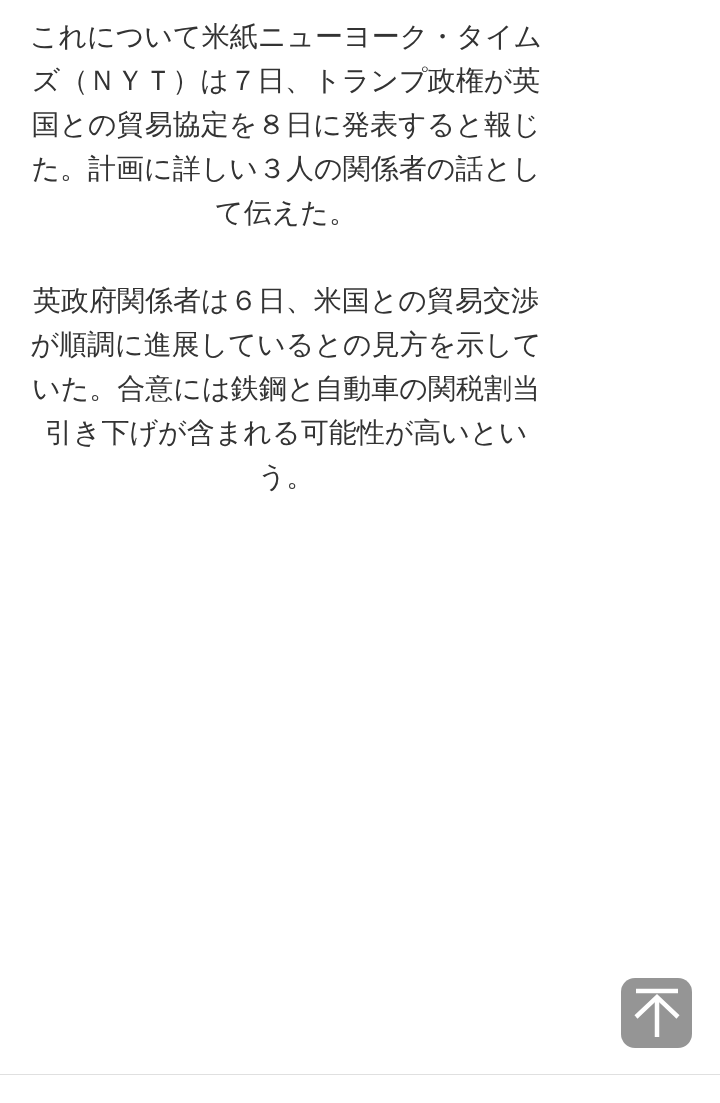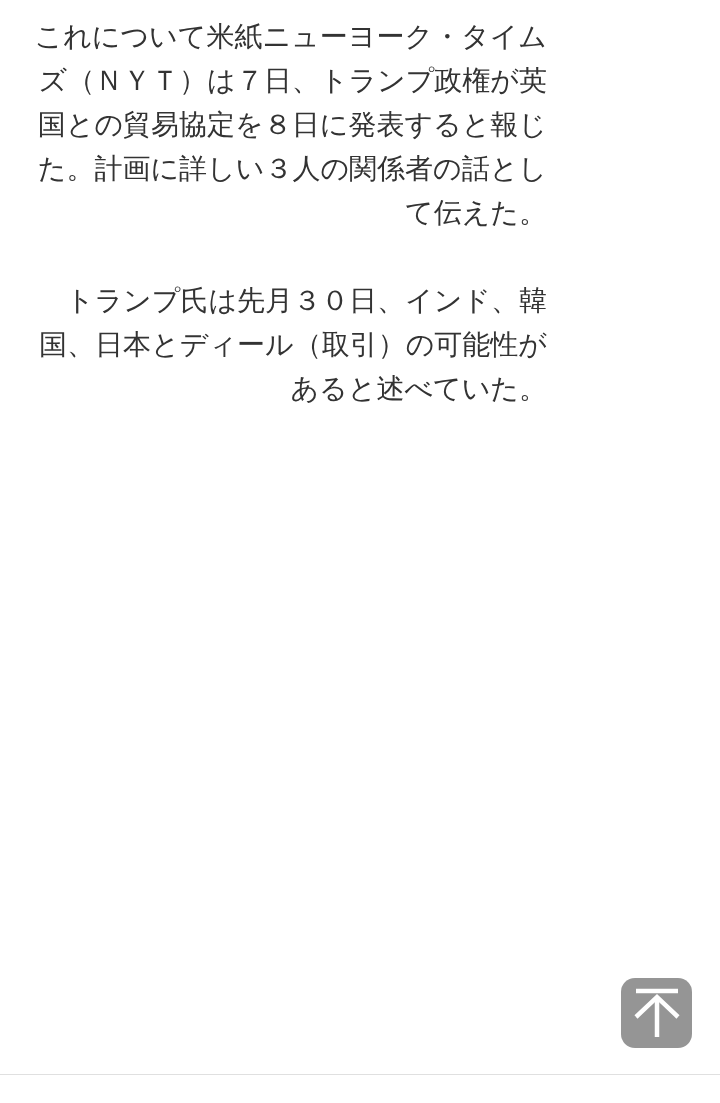--- a/index.html
+++ b/index.html
@@ -25,7 +25,7 @@
     font-size: 28px;
     line-height: 44px;
     letter-spacing: 0px;
-    text-align: right;
+    text-align: center;
     word-break: break-all;
   }
   .article-body p {

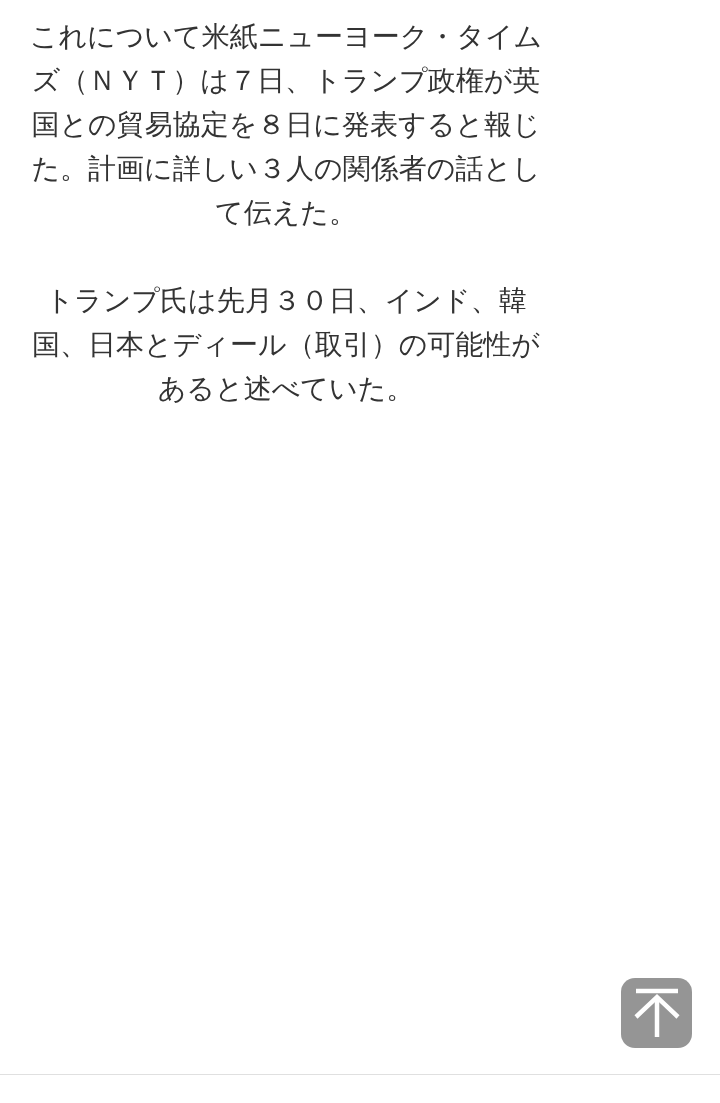--- a/index.html
+++ b/index.html
@@ -65,6 +65,7 @@
 
 <article class="article-body">
   <p>これについて米紙ニューヨーク・タイムズ（ＮＹＴ）は７日、トランプ政権が英国との貿易協定を８日に発表すると報じた。計画に詳しい３人の関係者の話として伝えた。</p>
+  <p>英政府関係者は６日、米国との貿易交渉が順調に進展しているとの見方を示していた。合意には鉄鋼と自動車の関税割当引き下げが含まれる可能性が高いという。</p>
   <p>トランプ氏は先月３０日、インド、韓国、日本とディール（取引）の可能性があると述べていた。</p>
 </article>
 

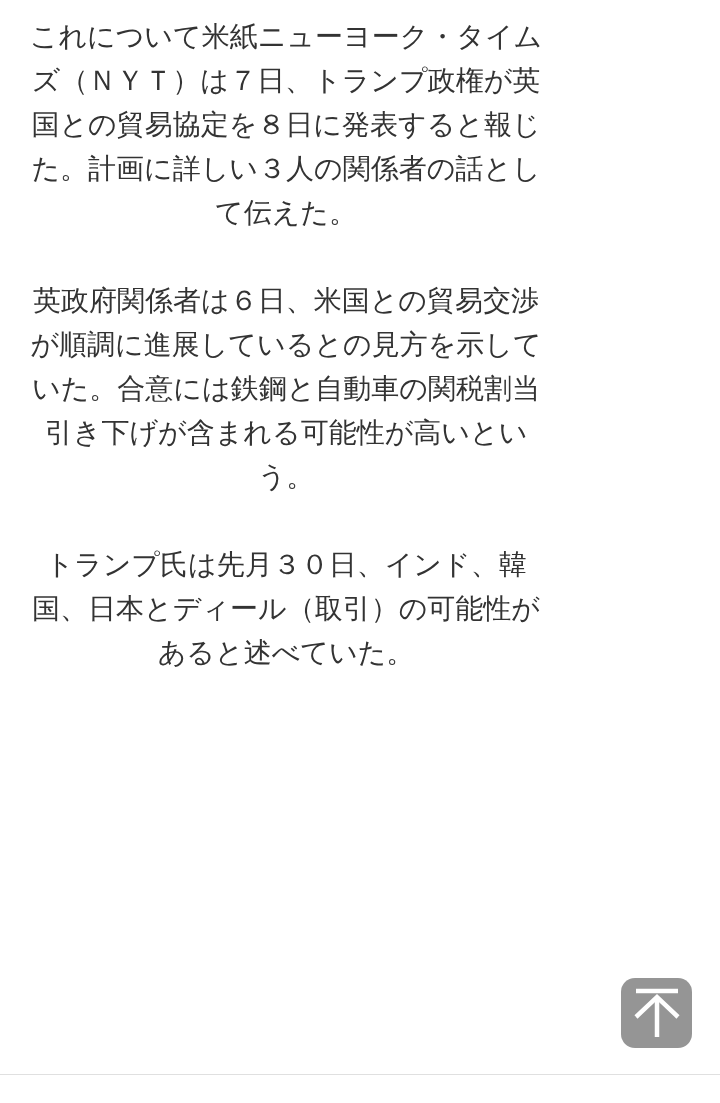--- a/index.html
+++ b/index.html
@@ -66,7 +66,6 @@
 <article class="article-body">
   <p>これについて米紙ニューヨーク・タイムズ（ＮＹＴ）は７日、トランプ政権が英国との貿易協定を８日に発表すると報じた。計画に詳しい３人の関係者の話として伝えた。</p>
   <p>英政府関係者は６日、米国との貿易交渉が順調に進展しているとの見方を示していた。合意には鉄鋼と自動車の関税割当引き下げが含まれる可能性が高いという。</p>
-  <p>トランプ氏は先月３０日、インド、韓国、日本とディール（取引）の可能性があると述べていた。</p>
 </article>
 
 <button class="scroll-top-button" aria-label="scroll to top">

